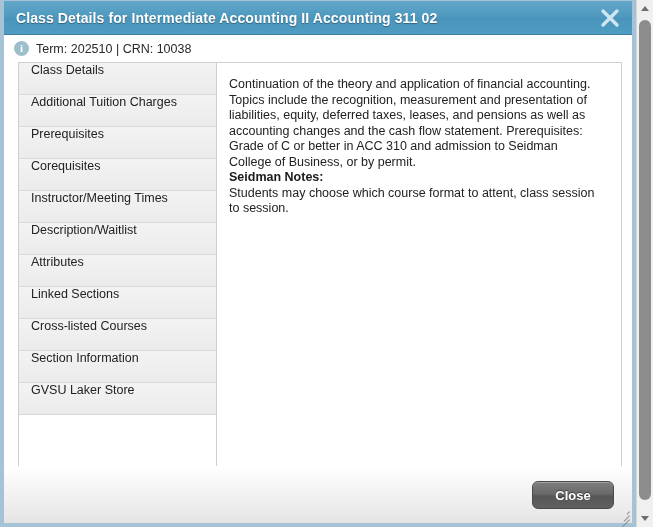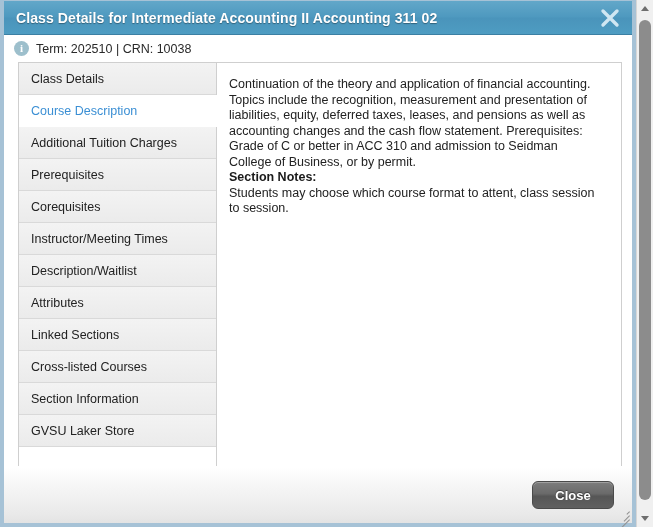--- a/index.html
+++ b/index.html
@@ -171,7 +171,6 @@
     height: 32px;
     box-sizing: border-box;
     display: flex;
-    align-items: center;
     padding-left: 12px;
     font-size: 12.5px;
     color: #222222;

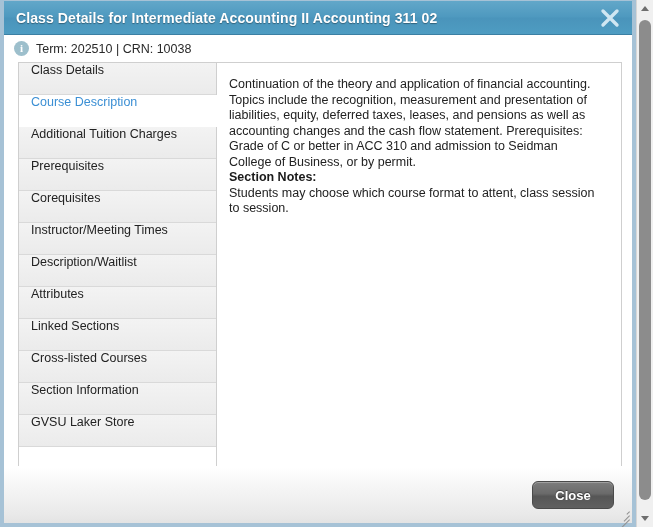--- a/index.html
+++ b/index.html
@@ -286,9 +286,6 @@
         <div class="tab">
             <span>Class Details</span>
           </div>
-        <div class="tab active">
-            <span>Course Description</span>
-          </div>
         <div class="tab">
             <span>Additional Tuition Charges</span>
           </div>

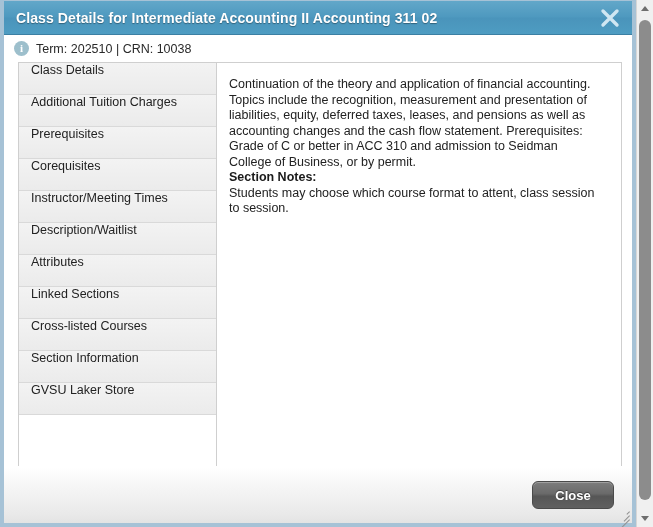--- a/index.html
+++ b/index.html
@@ -320,7 +320,7 @@
 
       <div class="tabpanel">
         <p class="panel-text">Continuation of the theory and application of financial accounting. Topics include the recognition, measurement and presentation of liabilities, equity, deferred taxes, leases, and pensions as well as accounting changes and the cash flow statement. Prerequisites: Grade of C or better in ACC 310 and admission to Seidman College of Business, or by permit.</p>
-        <p class="panel-heading">Section Notes:</p>
+        <p class="panel-heading">Seidman Notes:</p>
         <p class="panel-text">Students may choose which course format to attent, class session to session.</p>
       </div>
 

